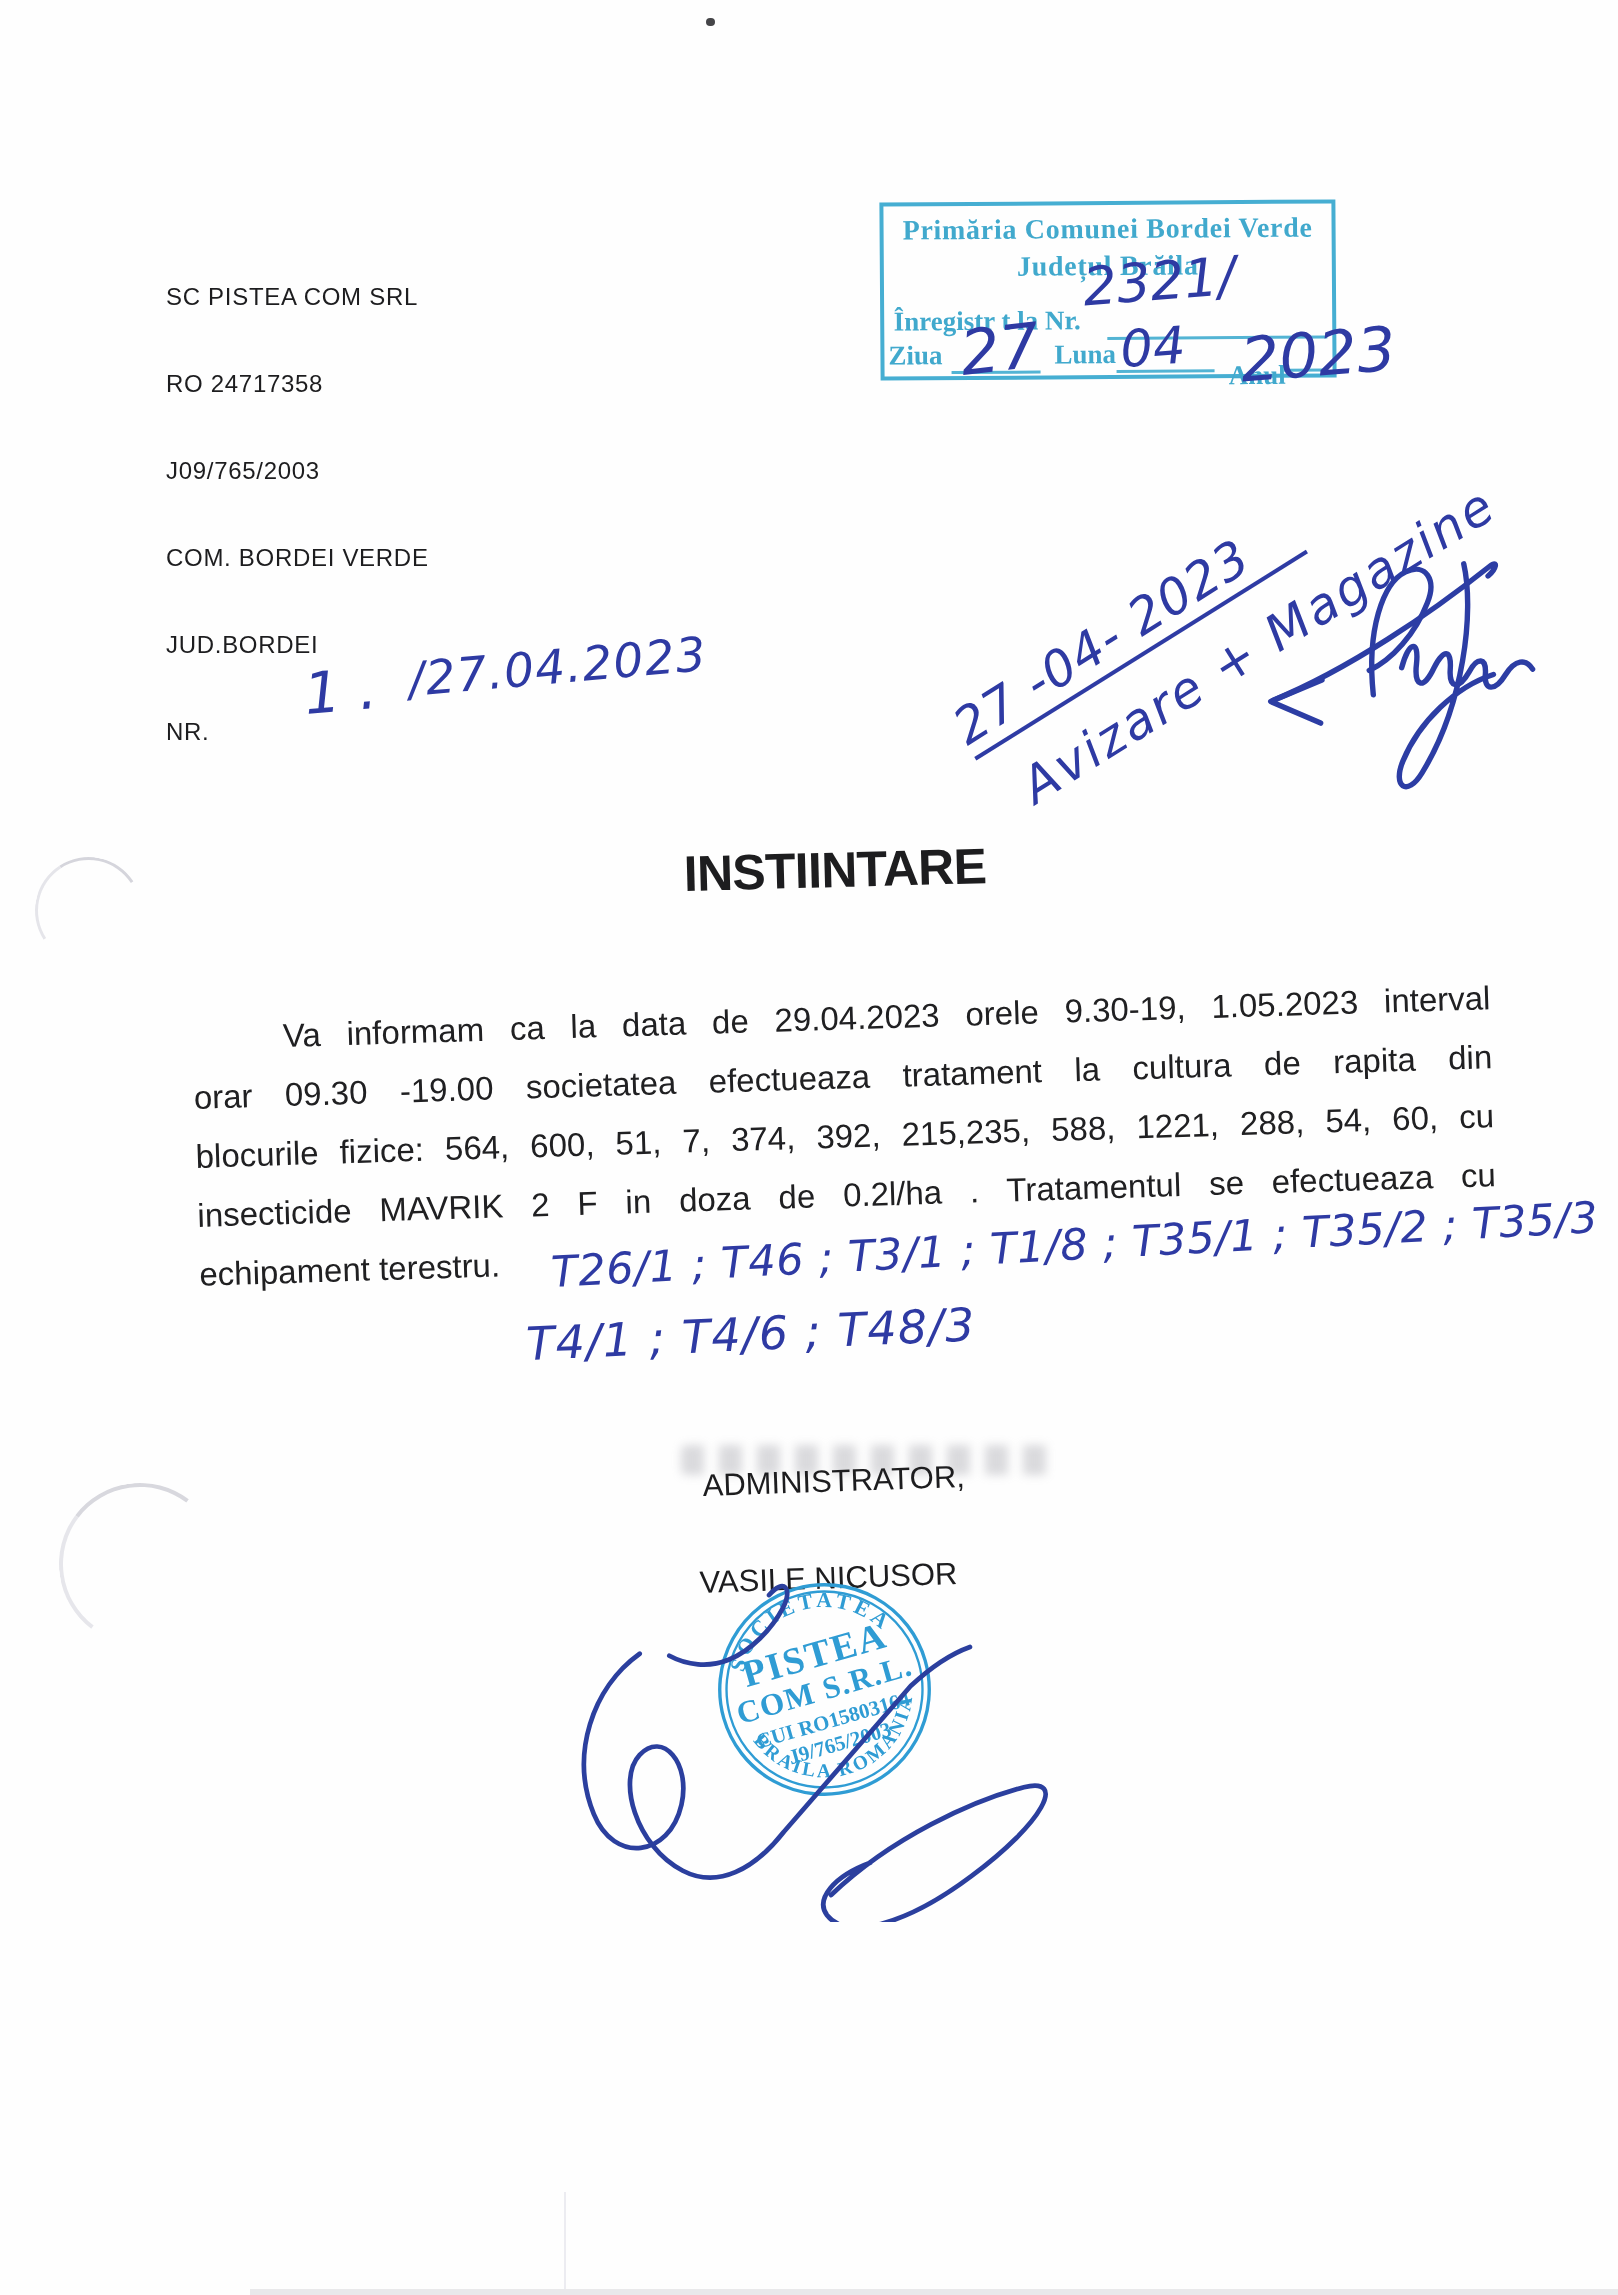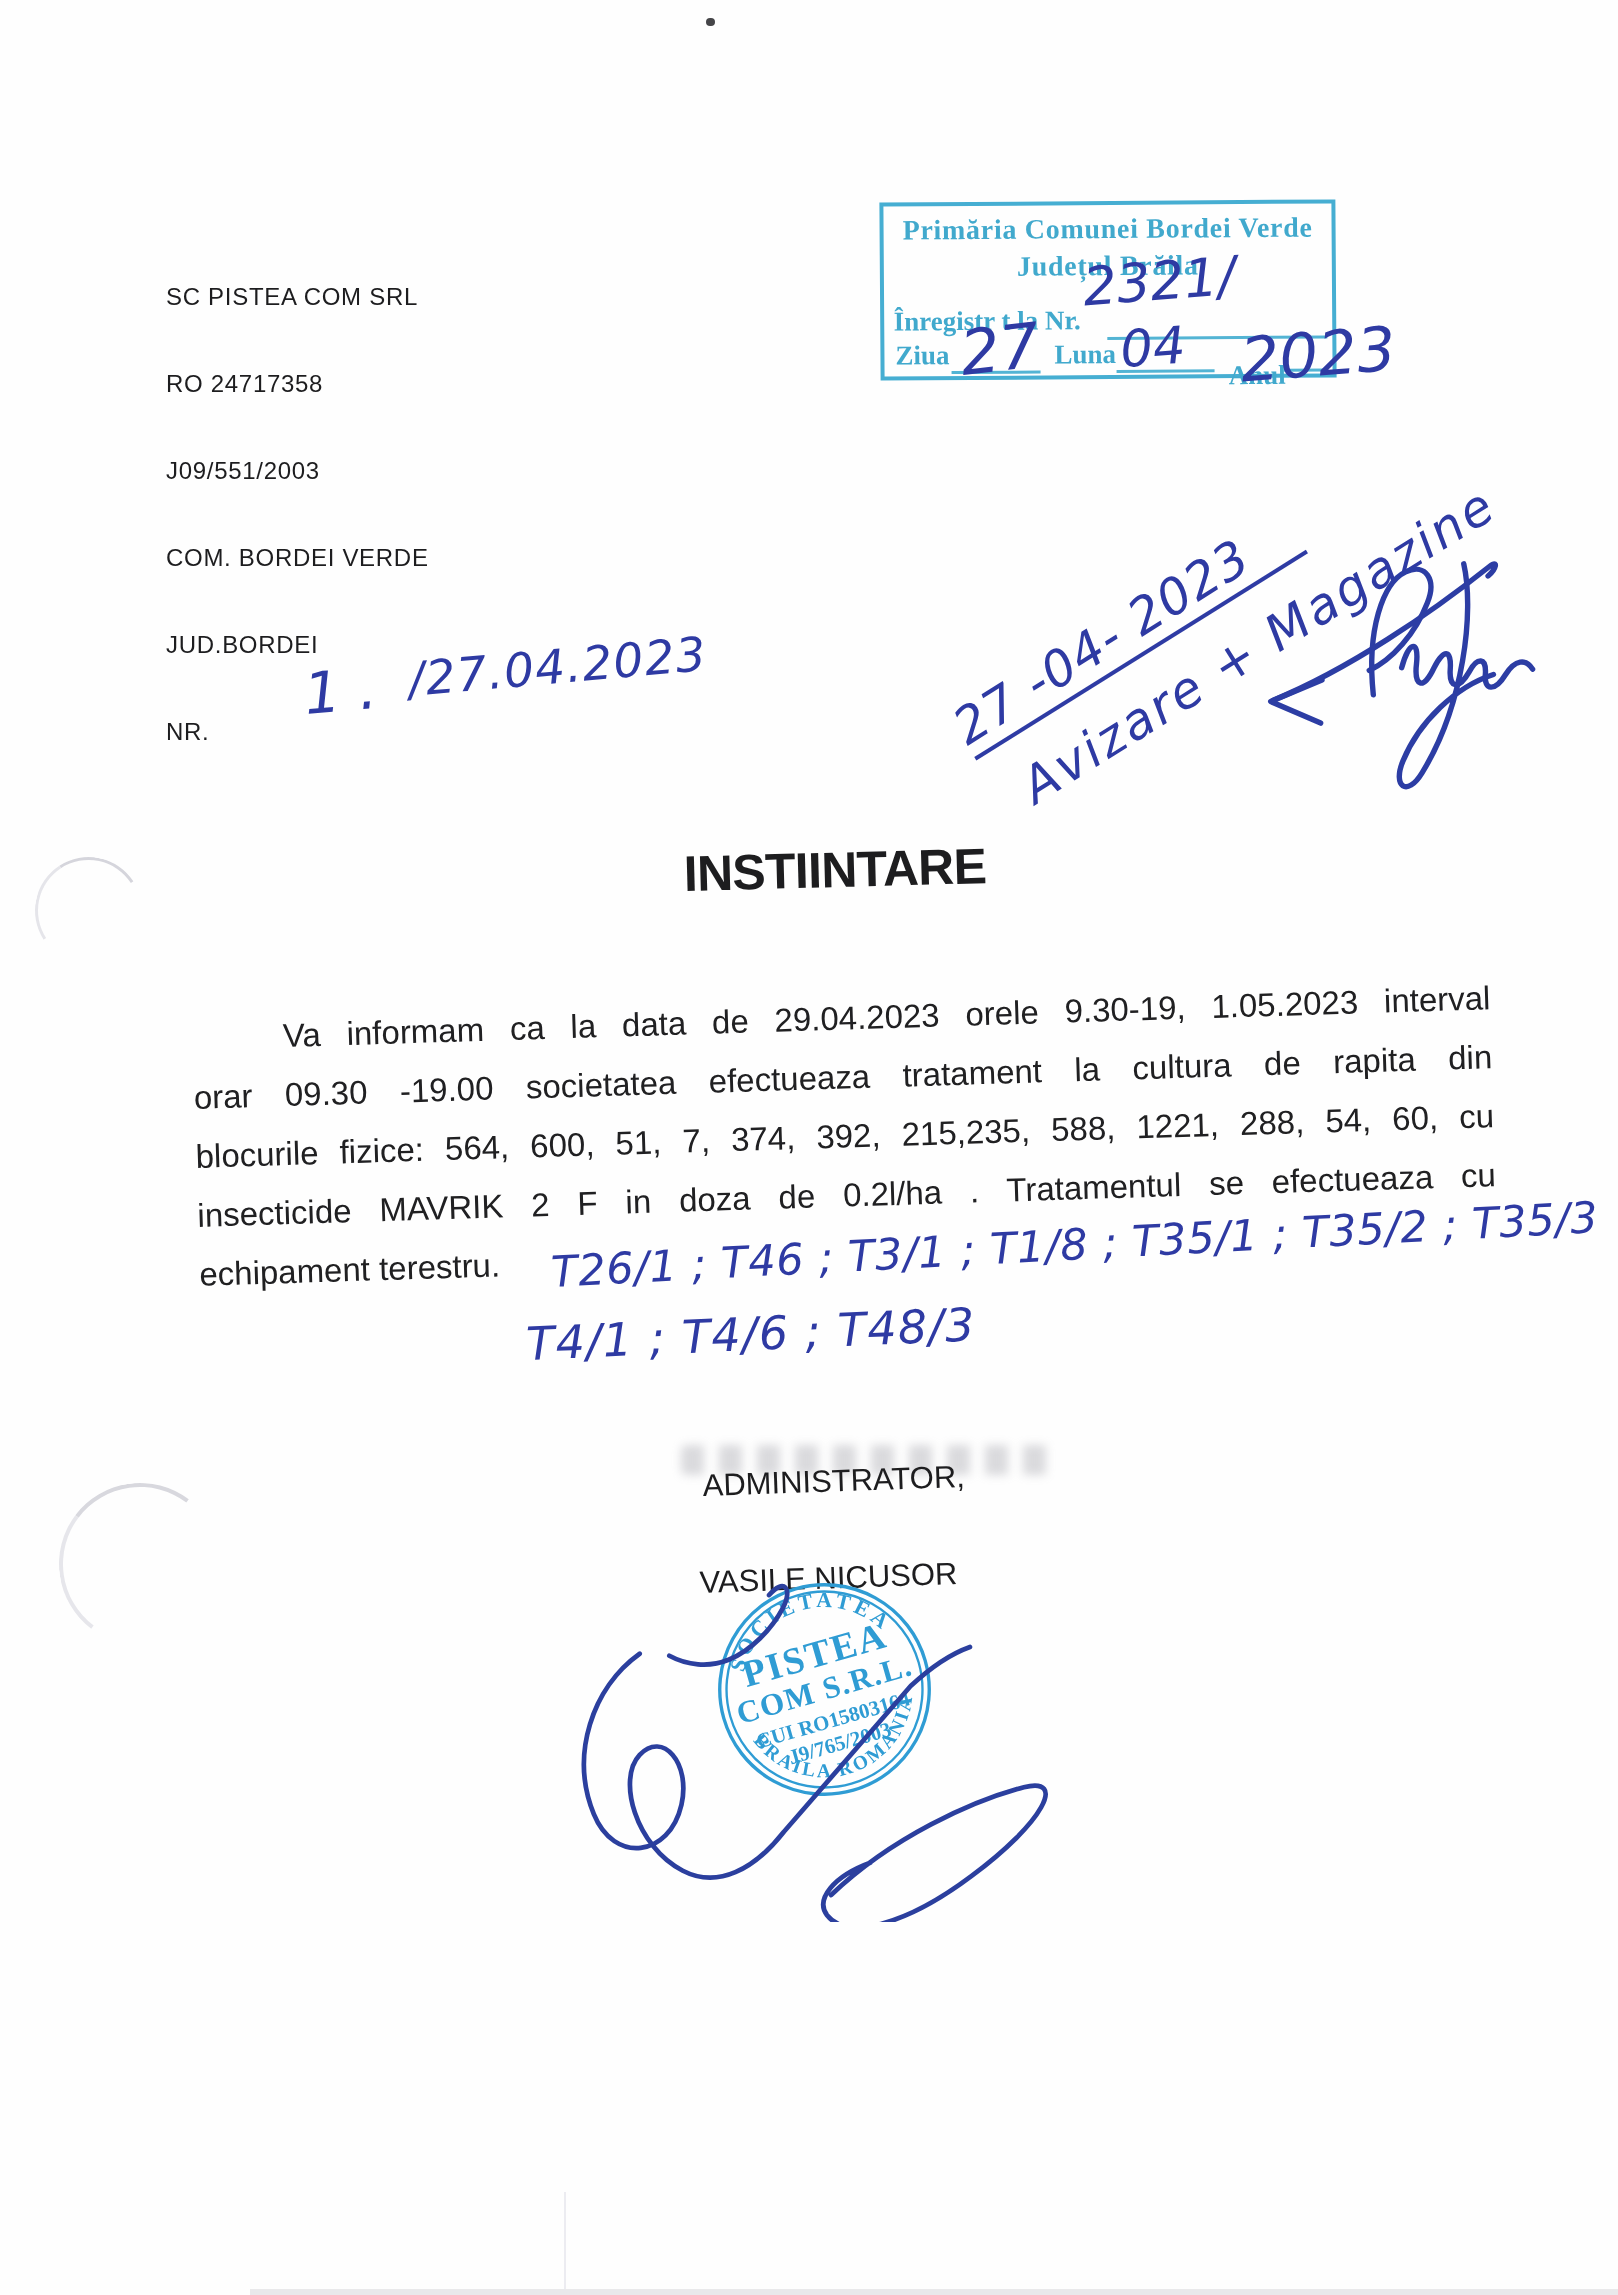--- a/index.html
+++ b/index.html
@@ -78,7 +78,7 @@
     <span class="rb-label" style="left:9.4px;top:100px;">Înregistr t la Nr.</span>
     <div class="rb-rule" style="left:223px;top:132px;width:220px;"></div>
     <span class="rb-hw hw" style="left:199px;top:46px;font-size:53px;transform:rotate(-4deg);">2321/</span>
-    <span class="rb-label" style="left:11px;top:134px;">Ziua</span>
+    <span class="rb-label" style="left:4px;top:134px;">Ziua</span>
     <div class="rb-rule" style="left:67px;top:165px;width:89px;"></div>
     <span class="rb-label" style="left:170px;top:134px;">Luna</span>
     <div class="rb-rule" style="left:232px;top:165px;width:98px;"></div>

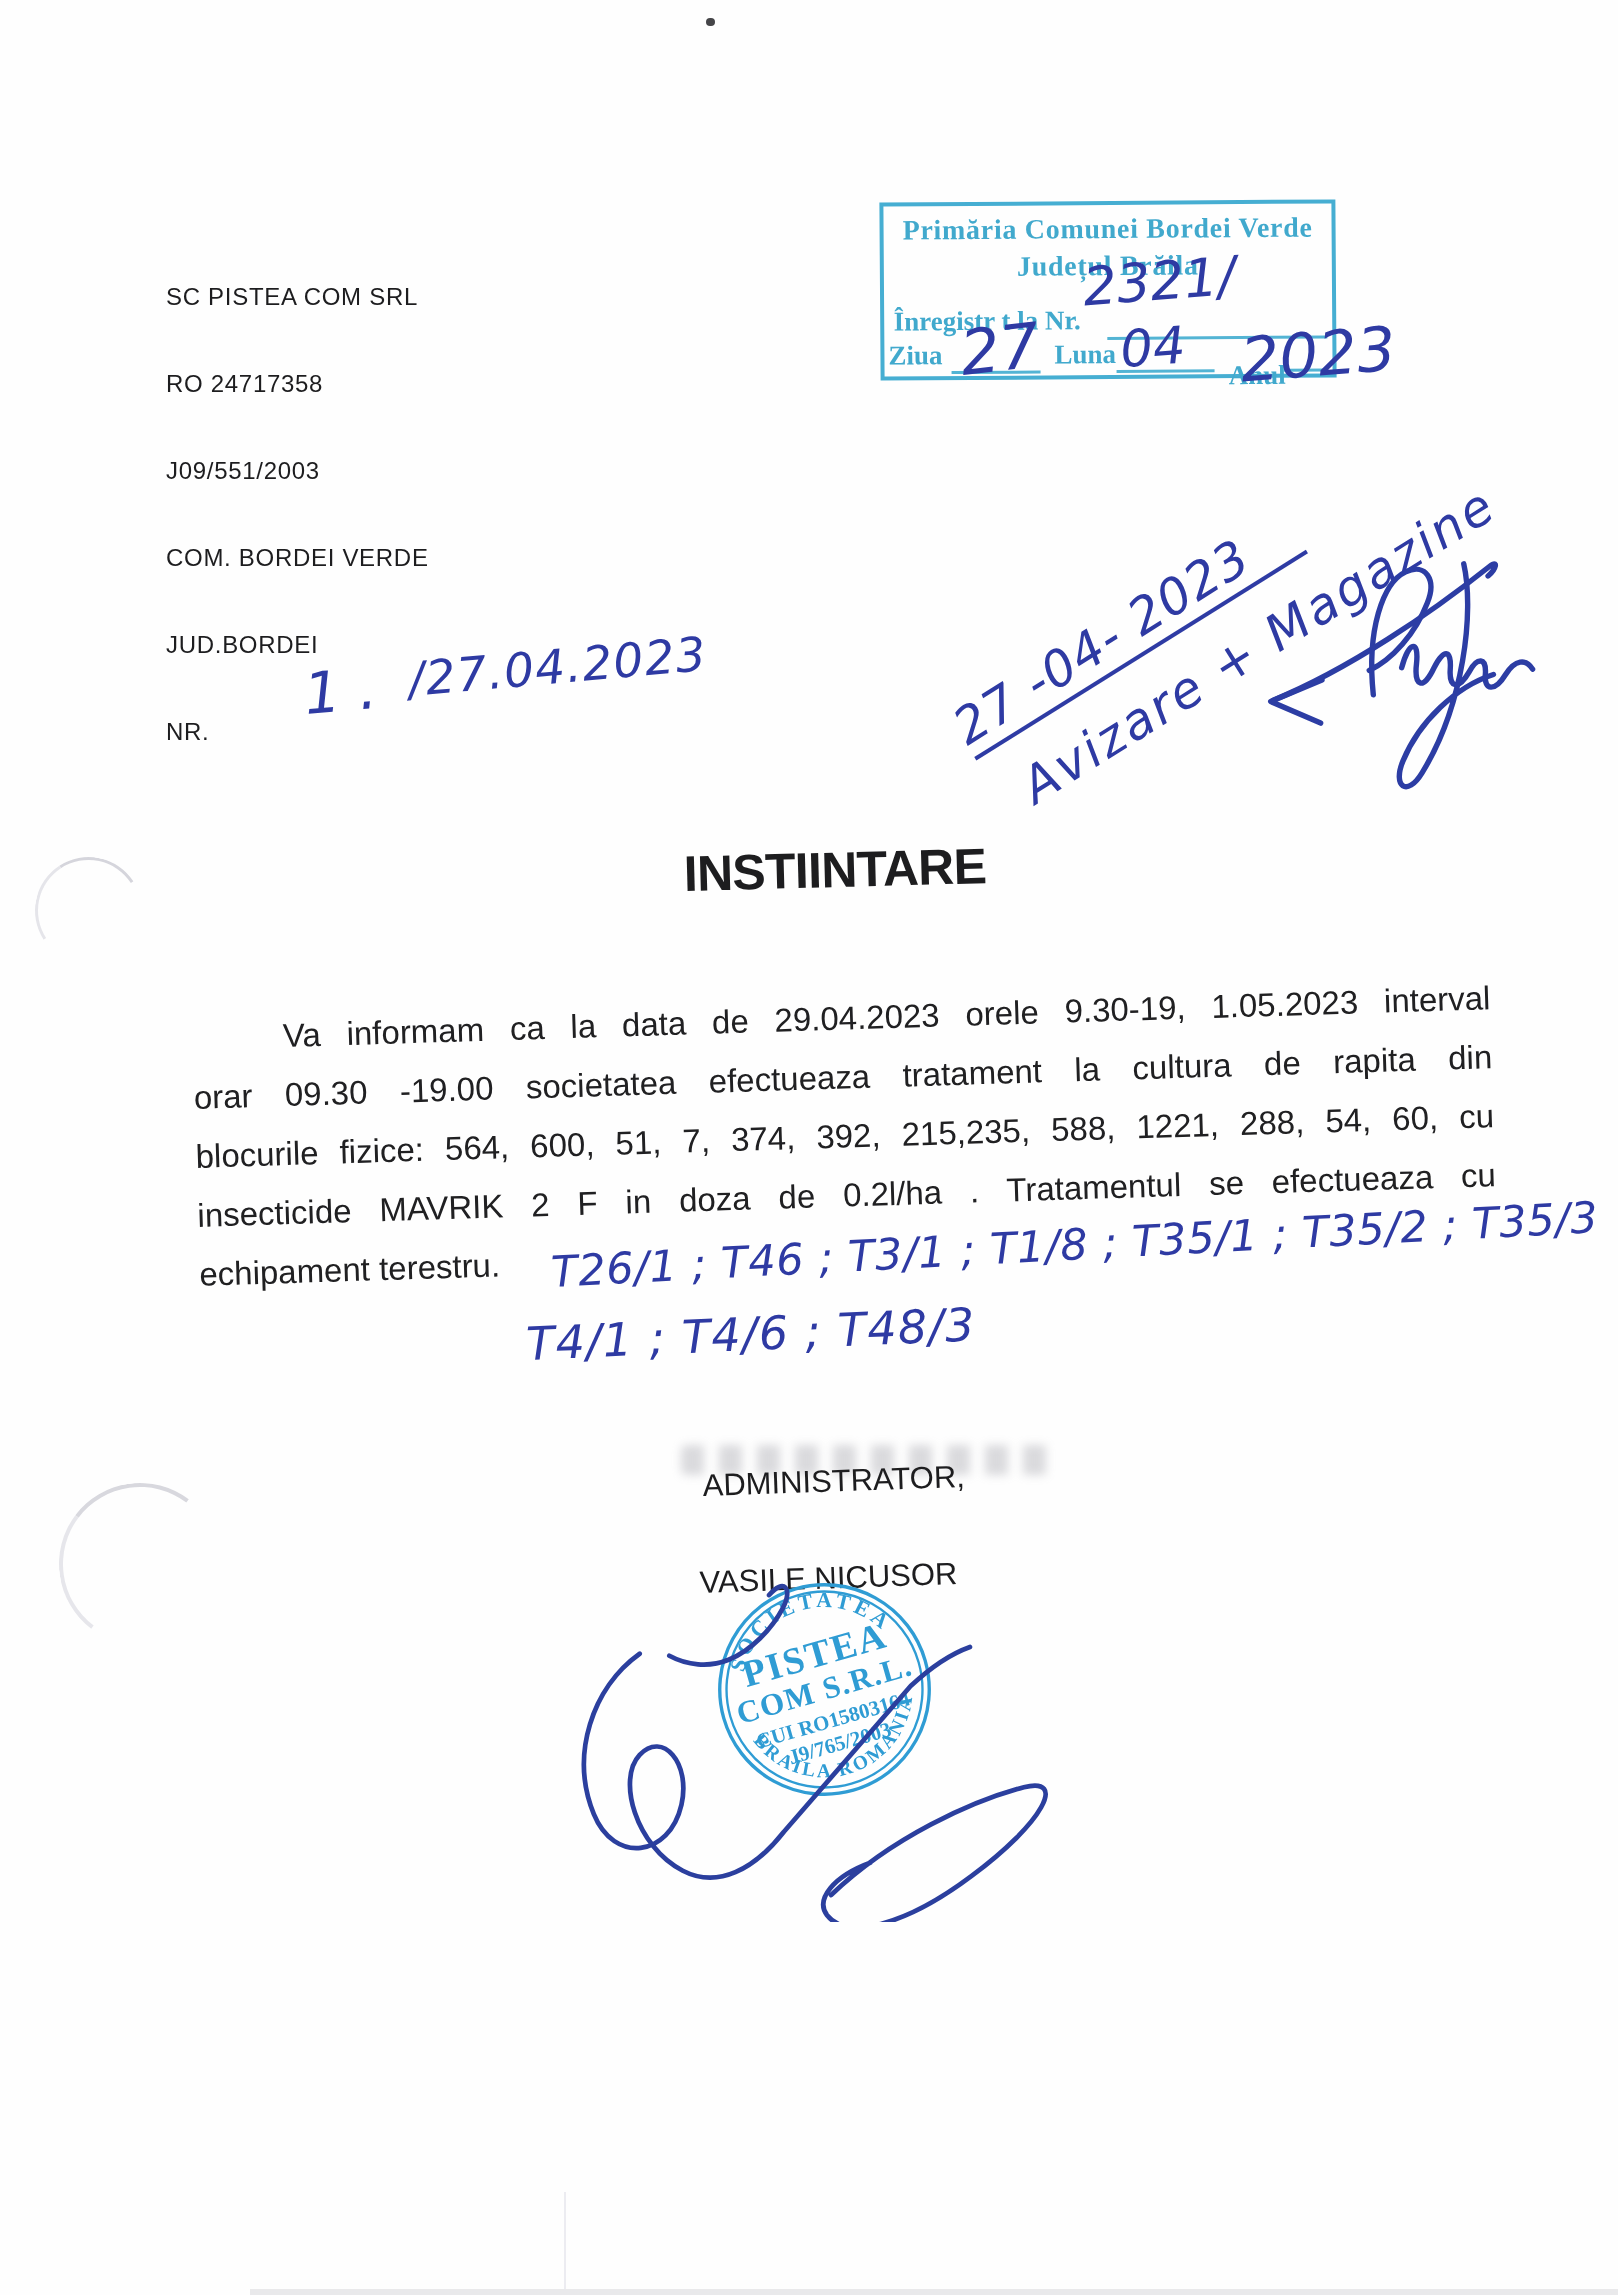--- a/index.html
+++ b/index.html
@@ -64,7 +64,7 @@
   <div class="abs" style="left:166px;top:279px;">
     <div class="sender-line">SC PISTEA COM SRL</div>
     <div class="sender-line">RO 24717358</div>
-    <div class="sender-line">J09/551/2003</div>
+    <div class="sender-line">J09/765/2003</div>
     <div class="sender-line">COM. BORDEI VERDE</div>
     <div class="sender-line">JUD.BORDEI</div>
     <div class="sender-line">NR.</div>

